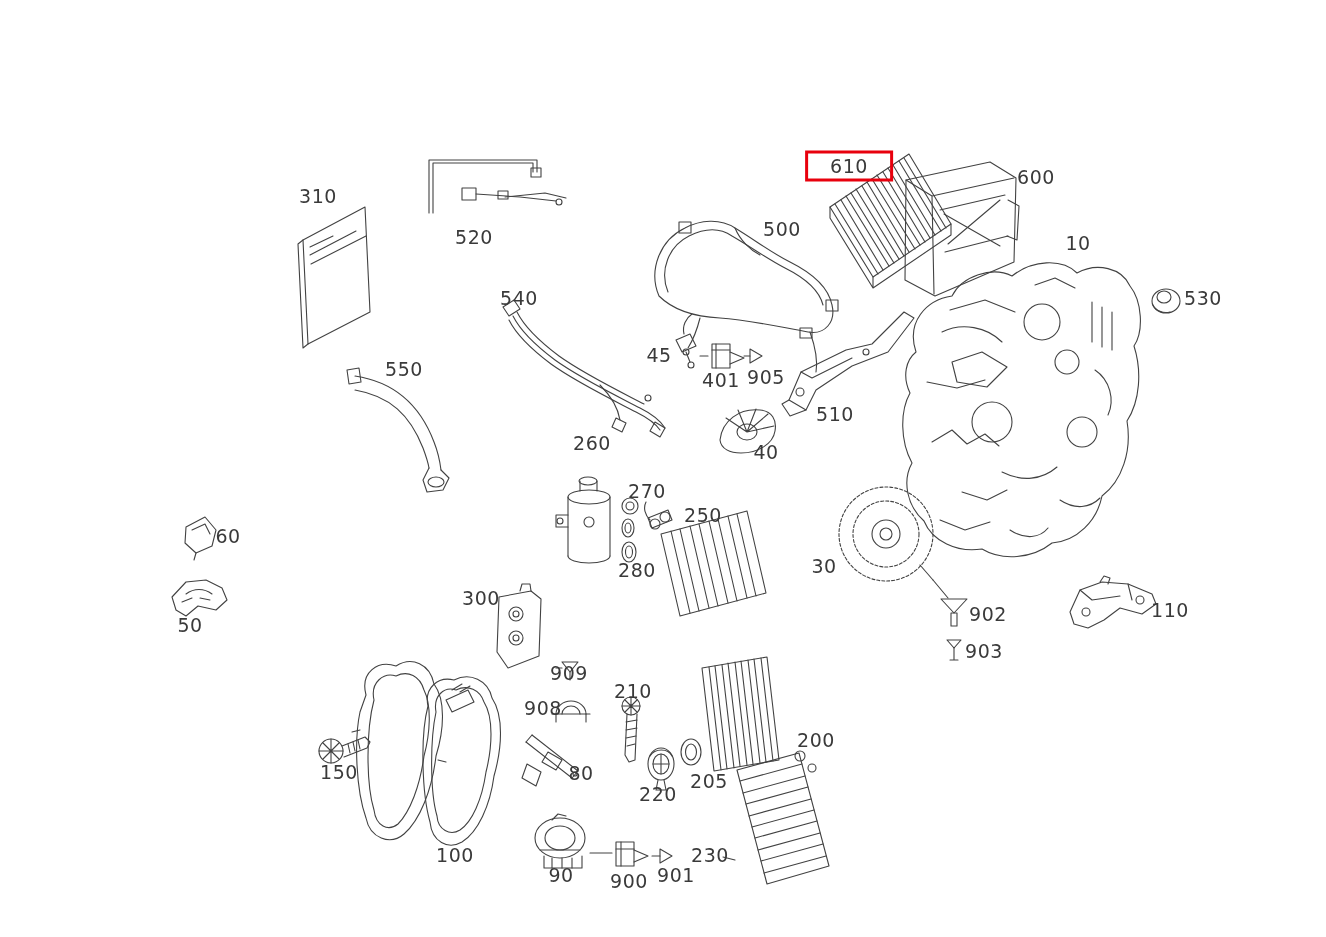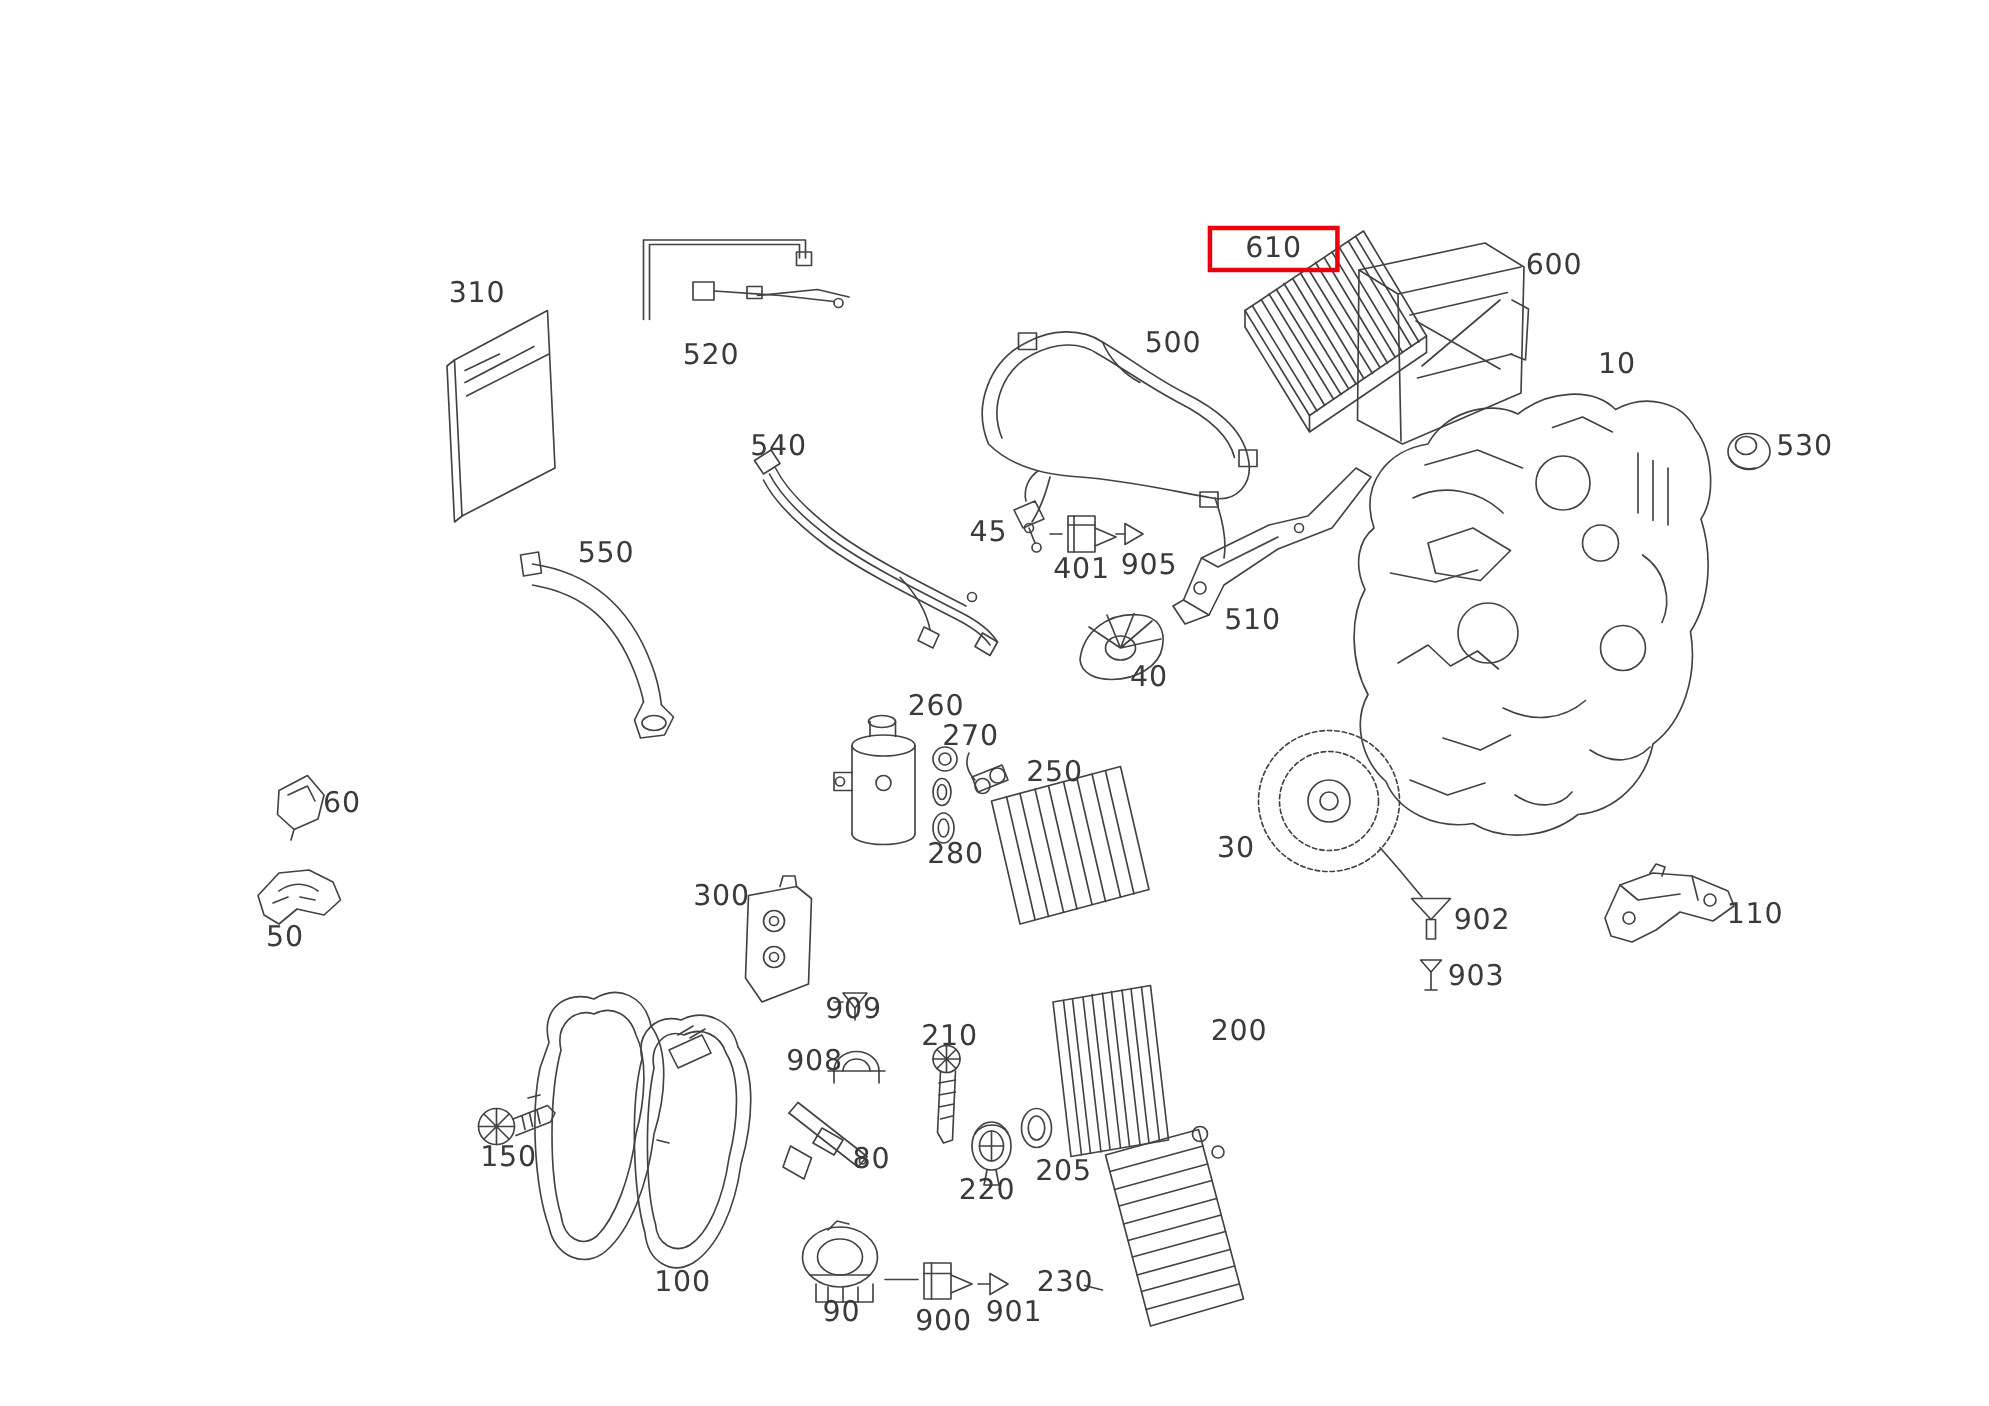--- a/index.html
+++ b/index.html
@@ -371,7 +371,7 @@
       <div class="part-label" style="left: 766px; top: 377px;">905</div>
       <div class="part-label" style="left: 835px; top: 414px;">510</div>
       <div class="part-label" style="left: 766px; top: 452px;">40</div>
-      <div class="part-label" style="left: 592px; top: 471px; margin-left: 32px;">260</div>
+      <div class="part-label" style="left: 592px; top: 443px;">260</div>
       <div class="part-label" style="left: 647px; top: 491px;">270</div>
       <div class="part-label" style="left: 703px; top: 515px;">250</div>
       <div class="part-label" style="left: 637px; top: 570px; text-align: right;">280</div>

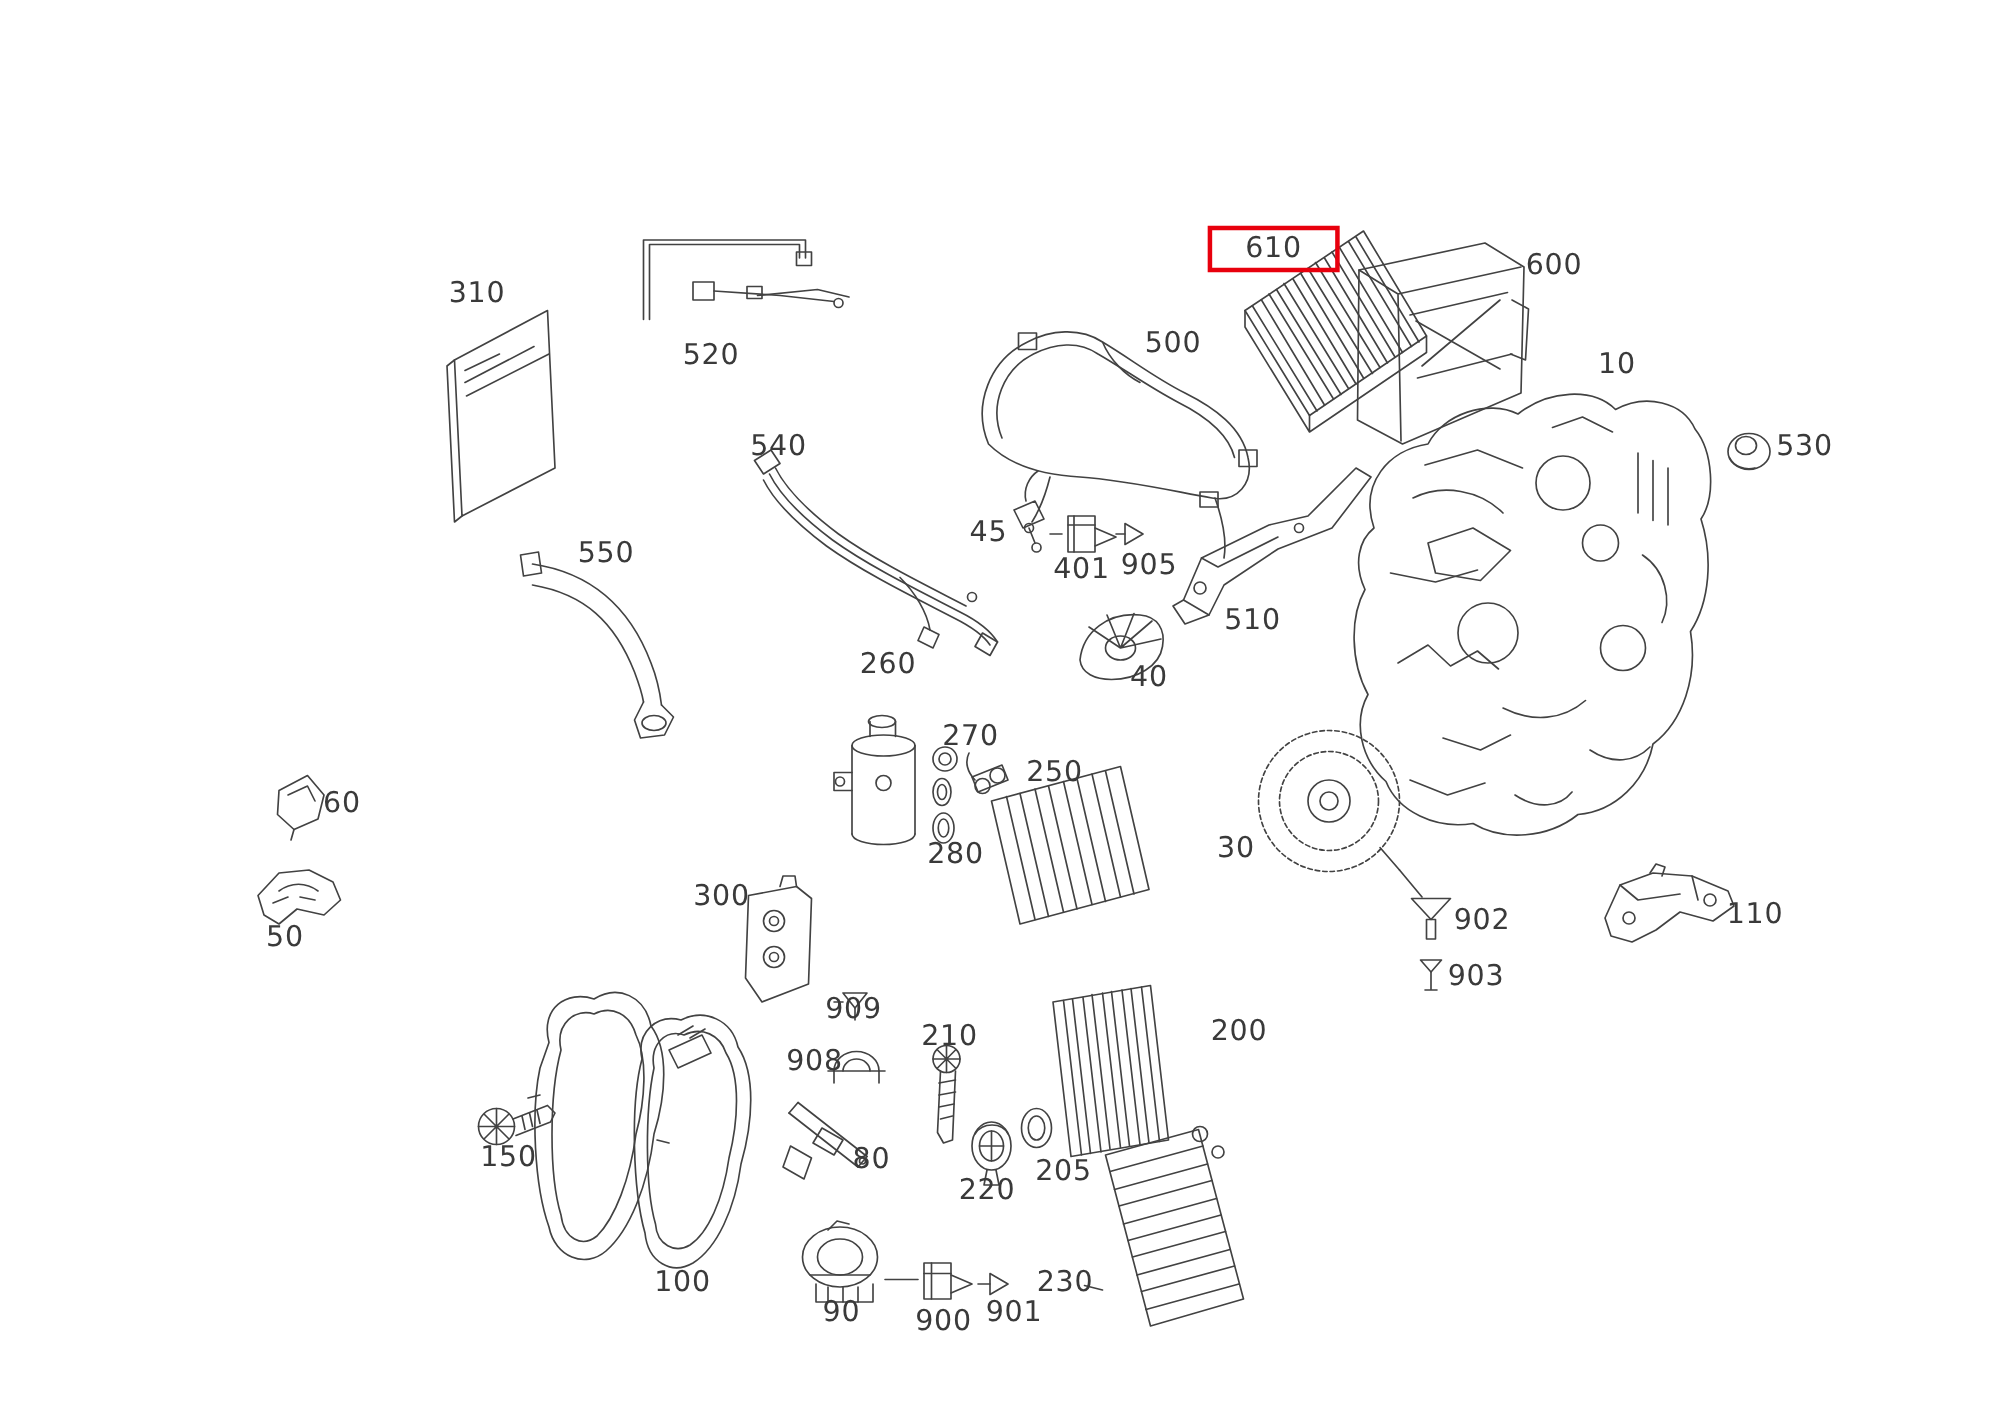--- a/index.html
+++ b/index.html
@@ -385,7 +385,7 @@
       <div class="part-label" style="left: 553px; top: 673px; margin-left: 16px;">909</div>
       <div class="part-label" style="left: 543px; top: 708px;">908</div>
       <div class="part-label" style="left: 633px; top: 691px;">210</div>
-      <div class="part-label" style="left: 816px; top: 688px; margin-left: 10px;">200</div>
+      <div class="part-label" style="left: 816px; top: 740px;">200</div>
       <div class="part-label" style="left: 581px; top: 773px;">80</div>
       <div class="part-label" style="left: 658px; top: 794px;">220</div>
       <div class="part-label" style="left: 709px; top: 781px;">205</div>

